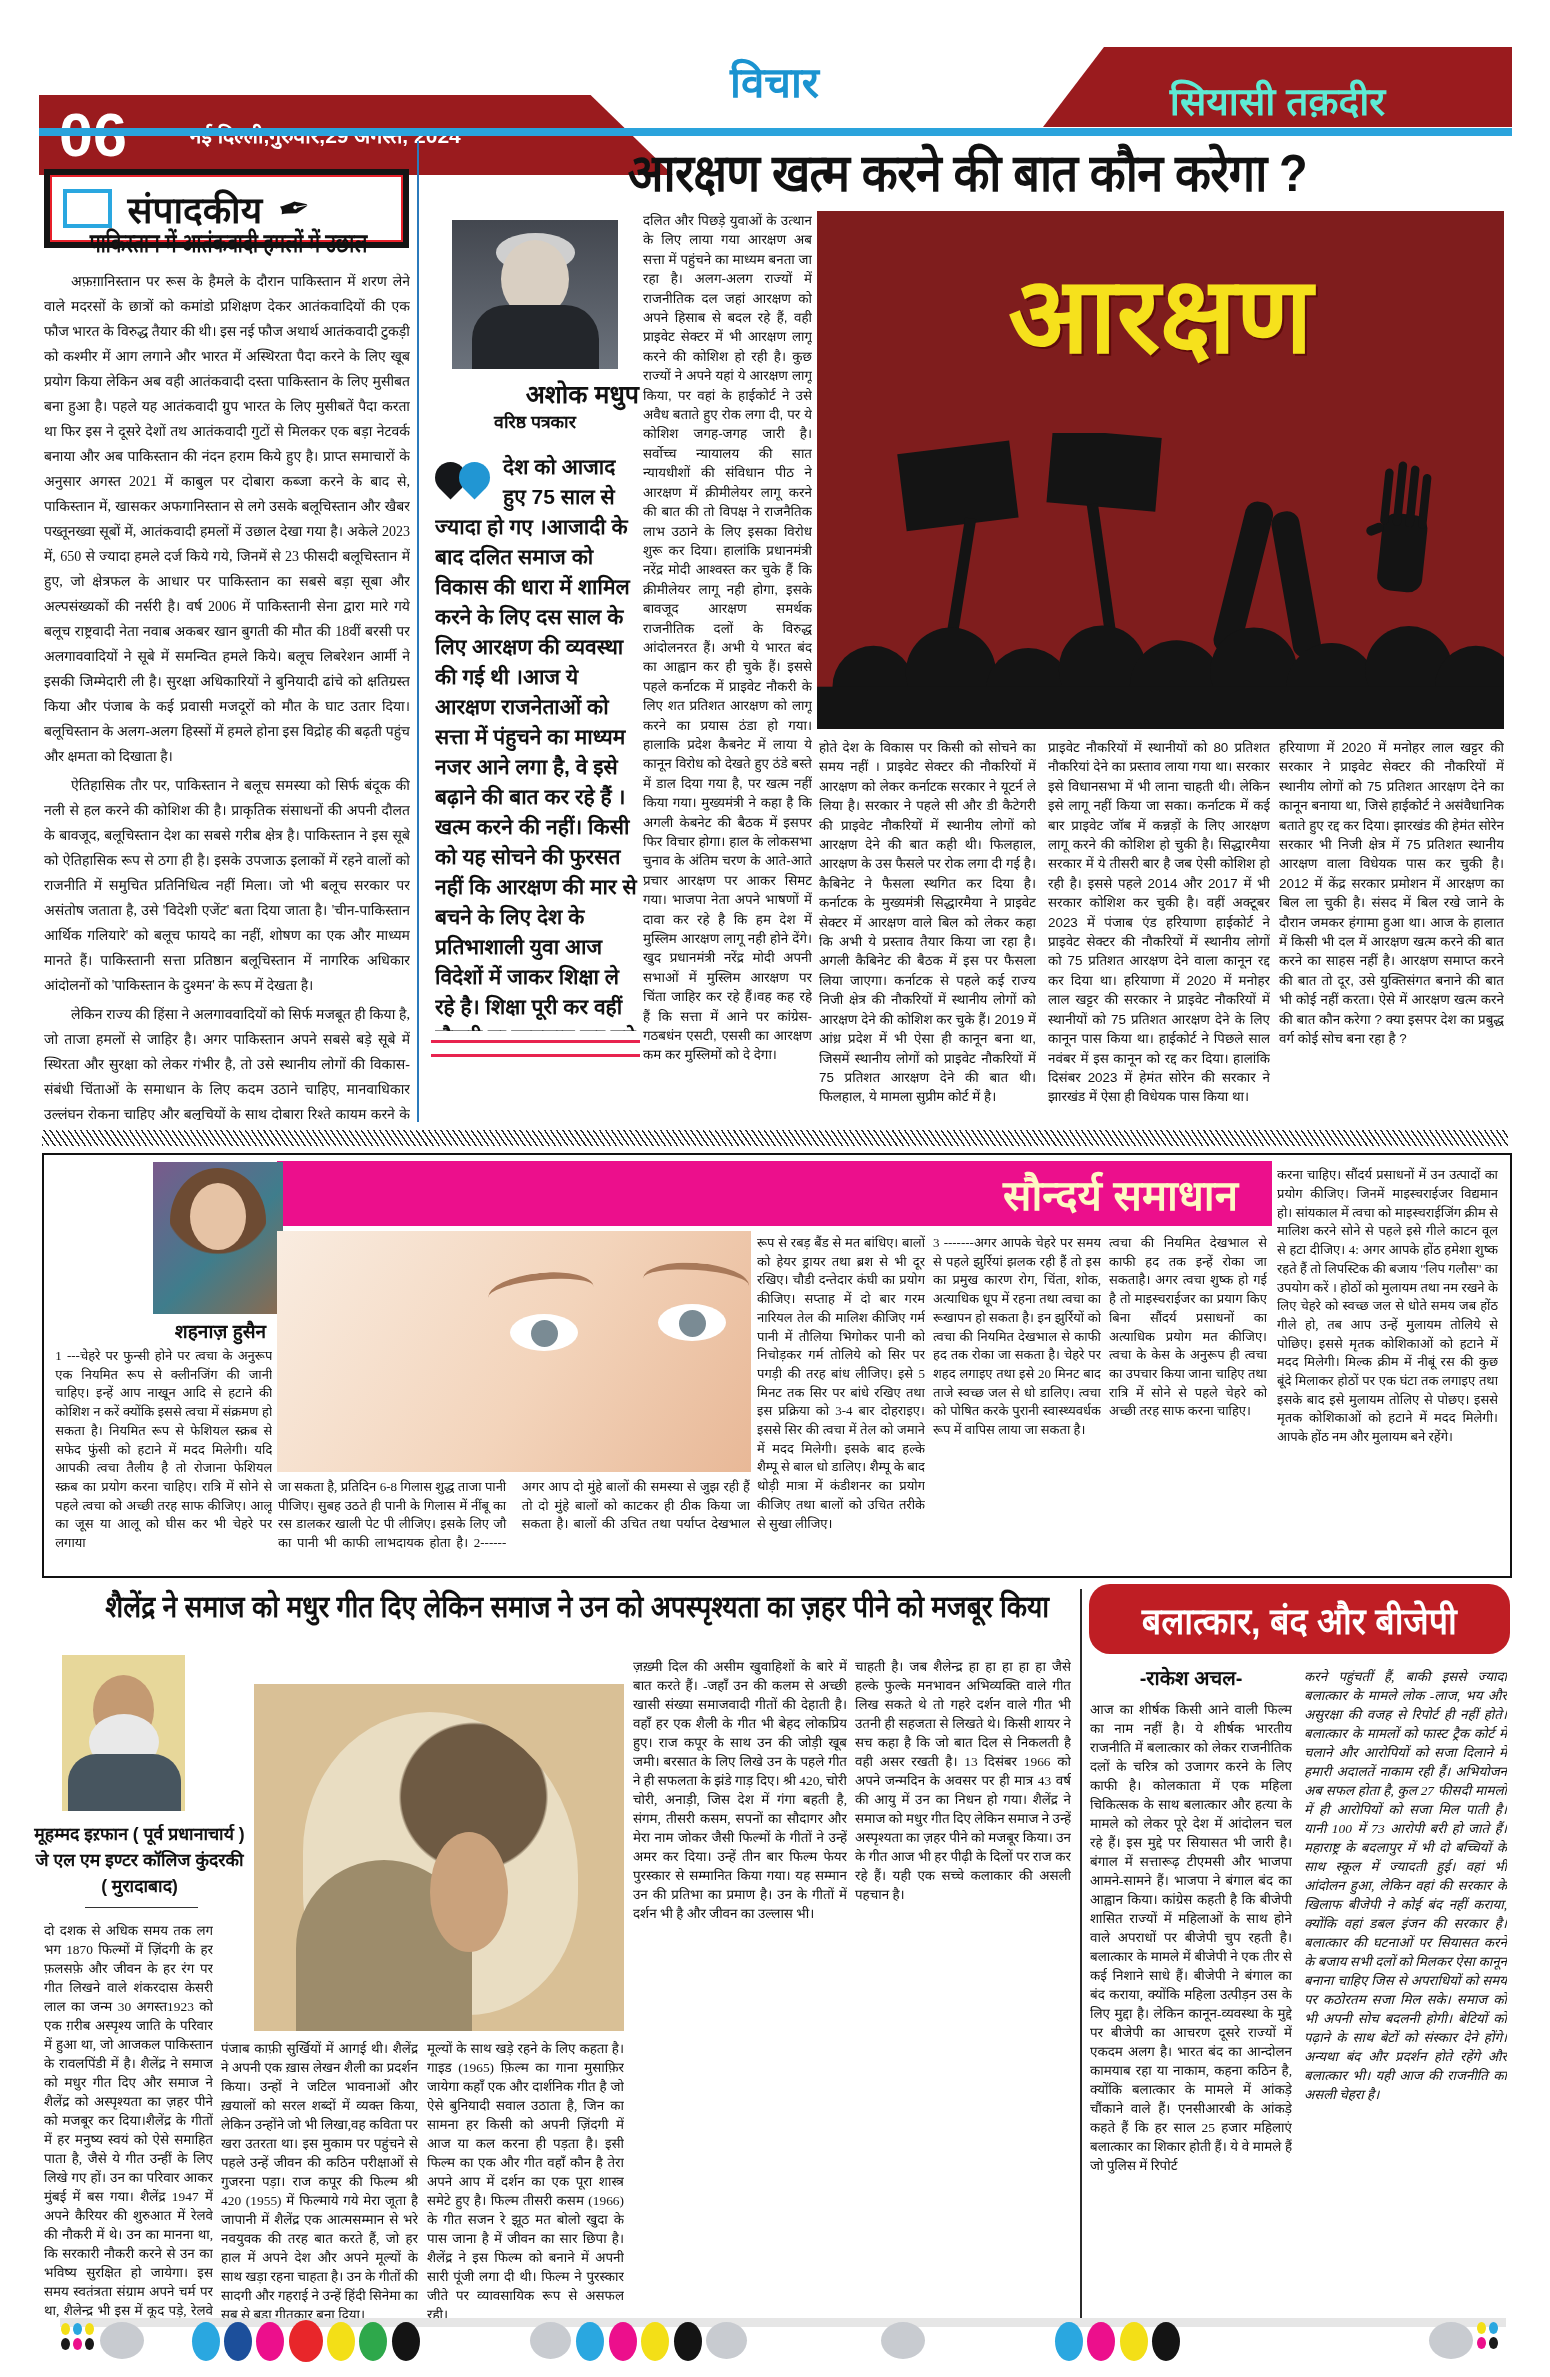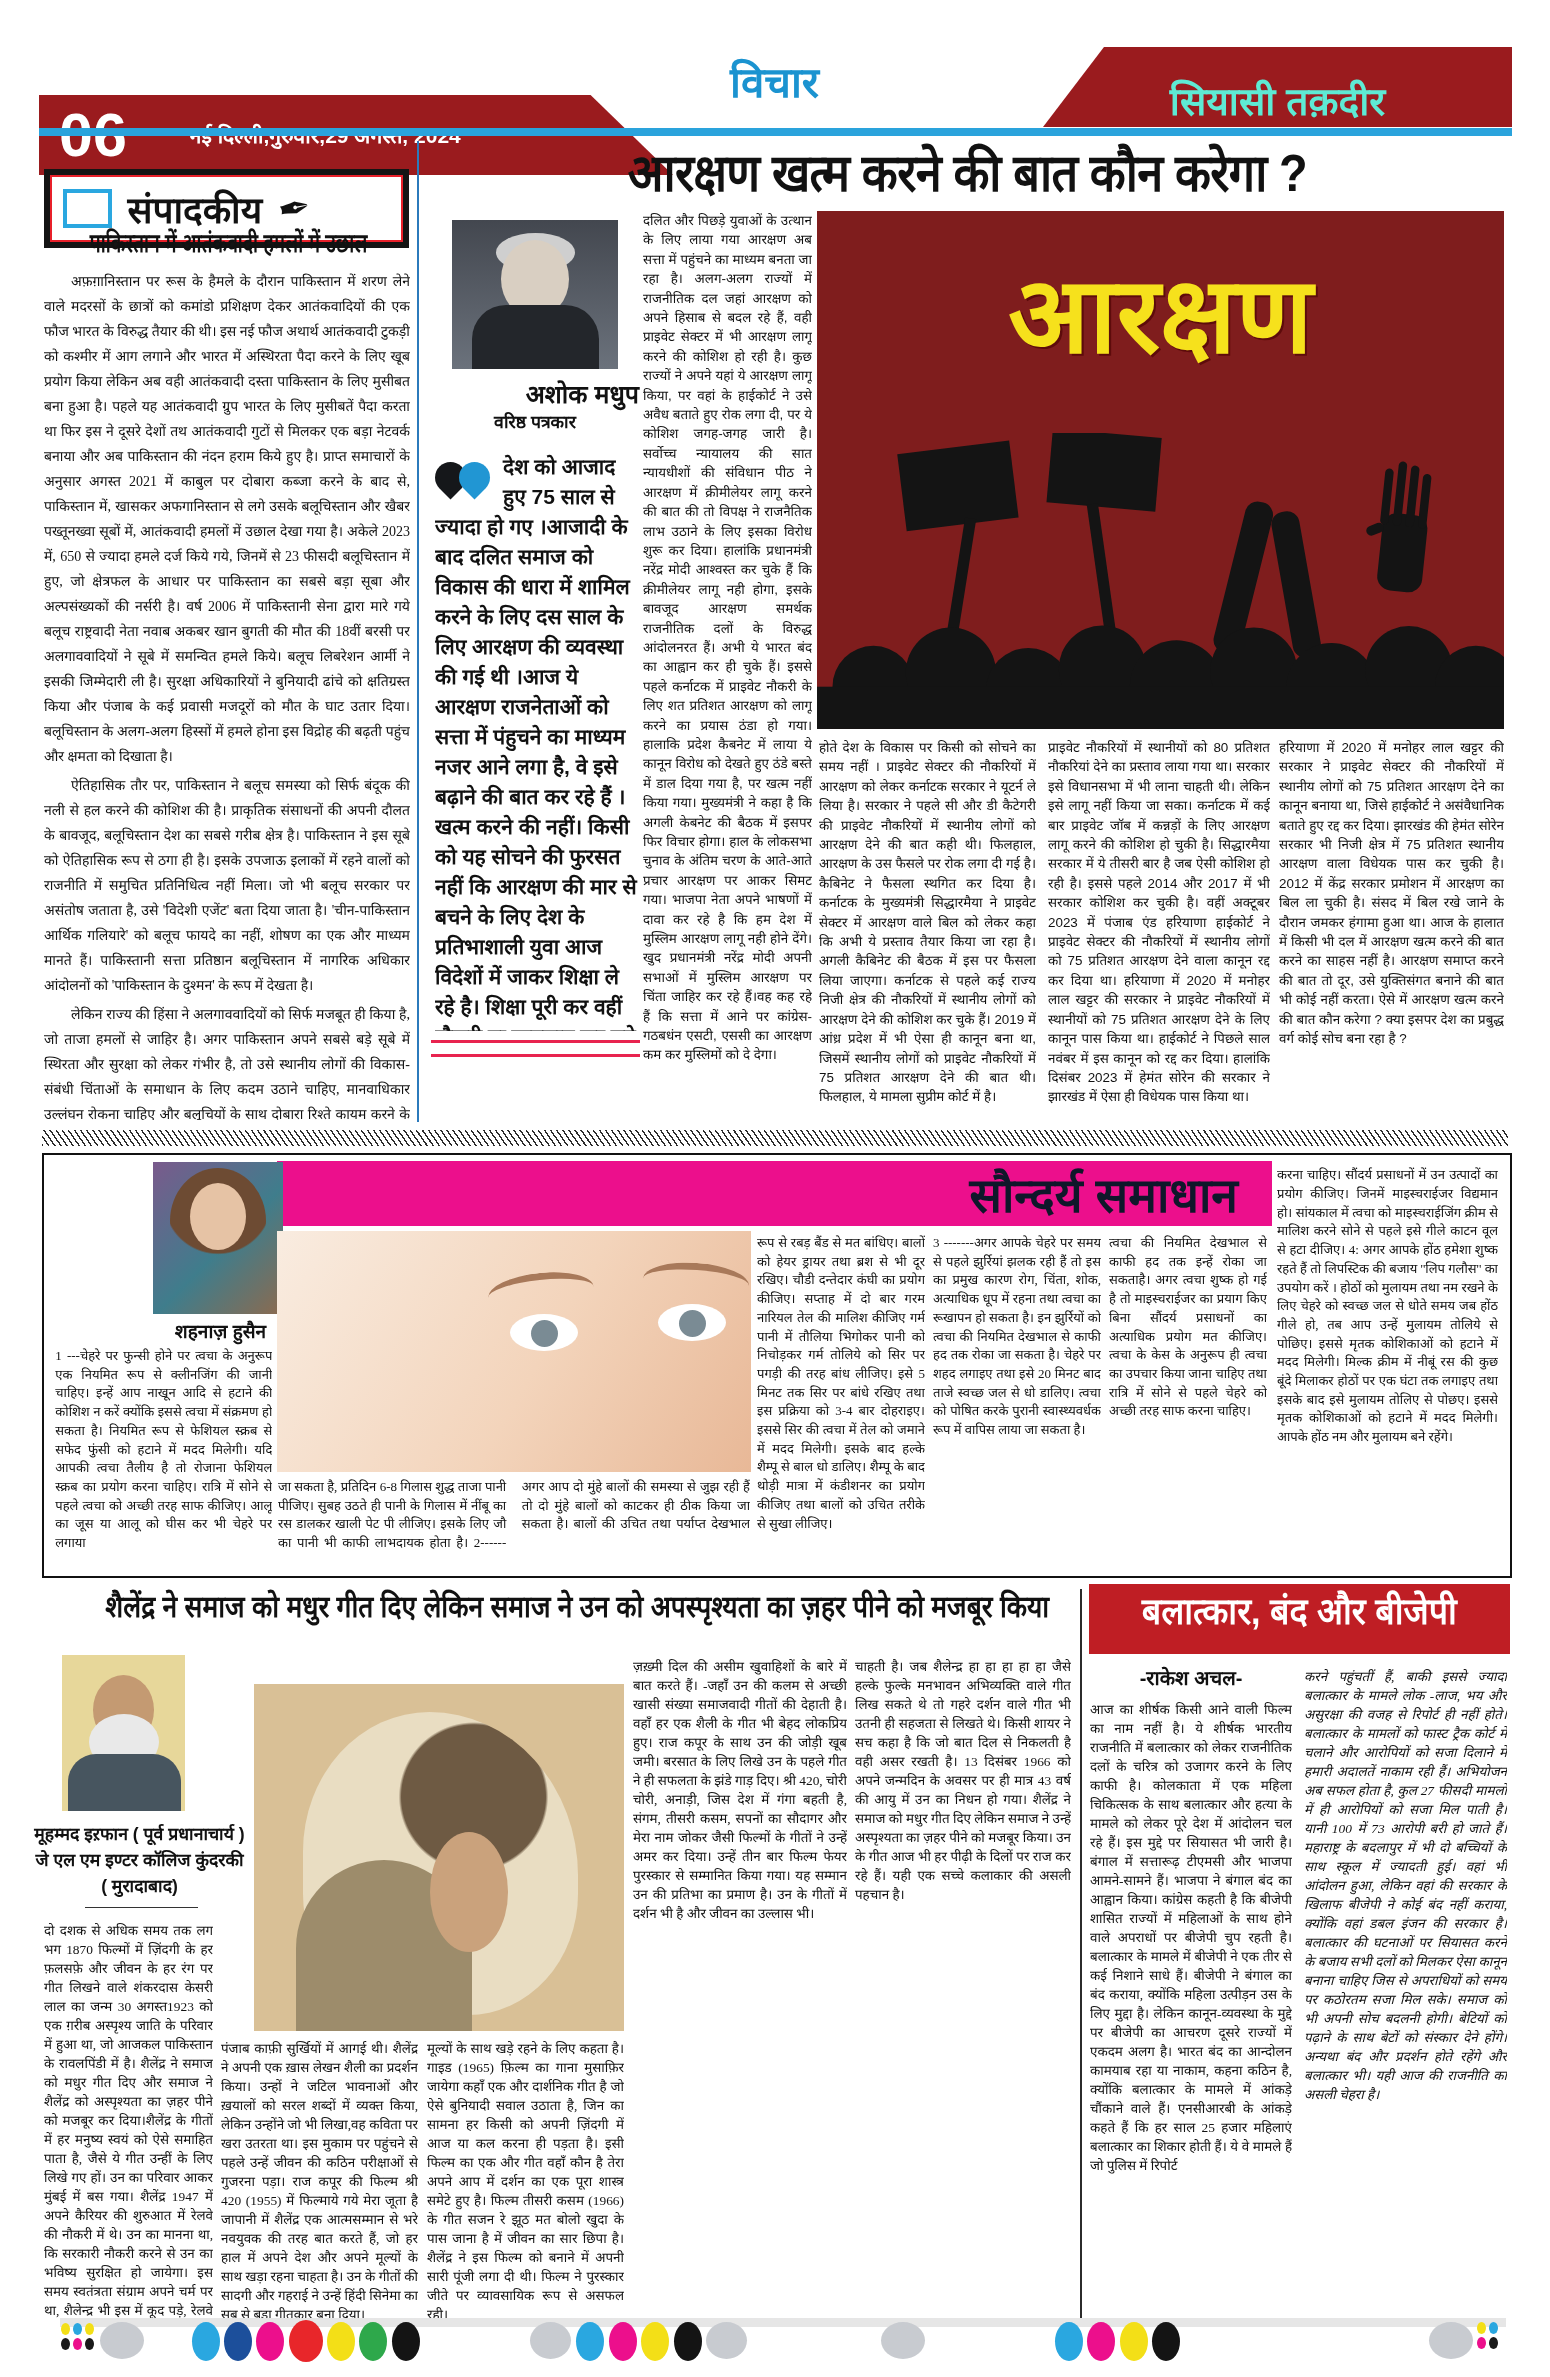--- a/index.html
+++ b/index.html
@@ -62,7 +62,7 @@
   .beauty{left:42px;top:1153px;width:1466px;height:421px;border:2.8px solid #111;background:#fff;}
   .beauty-banner{position:absolute;left:233px;top:5.6px;width:995px;height:65px;background:#ec0f8c;
                  display:flex;align-items:center;justify-content:flex-end;padding-right:34px;box-sizing:border-box;}
-  .beauty-title{color:#0f172a;font-weight:bold;font-size:48px;}
+  .beauty-title{color:#fef9c3;font-weight:bold;font-size:42px;}
   .shz-photo{position:absolute;left:109px;top:7px;width:130px;height:152px;
              background:linear-gradient(135deg,#7a5a8c,#3f7d8c 55%,#8c6a4f);overflow:hidden;}
   .shz-photo .head{position:absolute;left:37px;top:21px;width:56px;height:67px;border-radius:50%;background:#e6c3a5;}

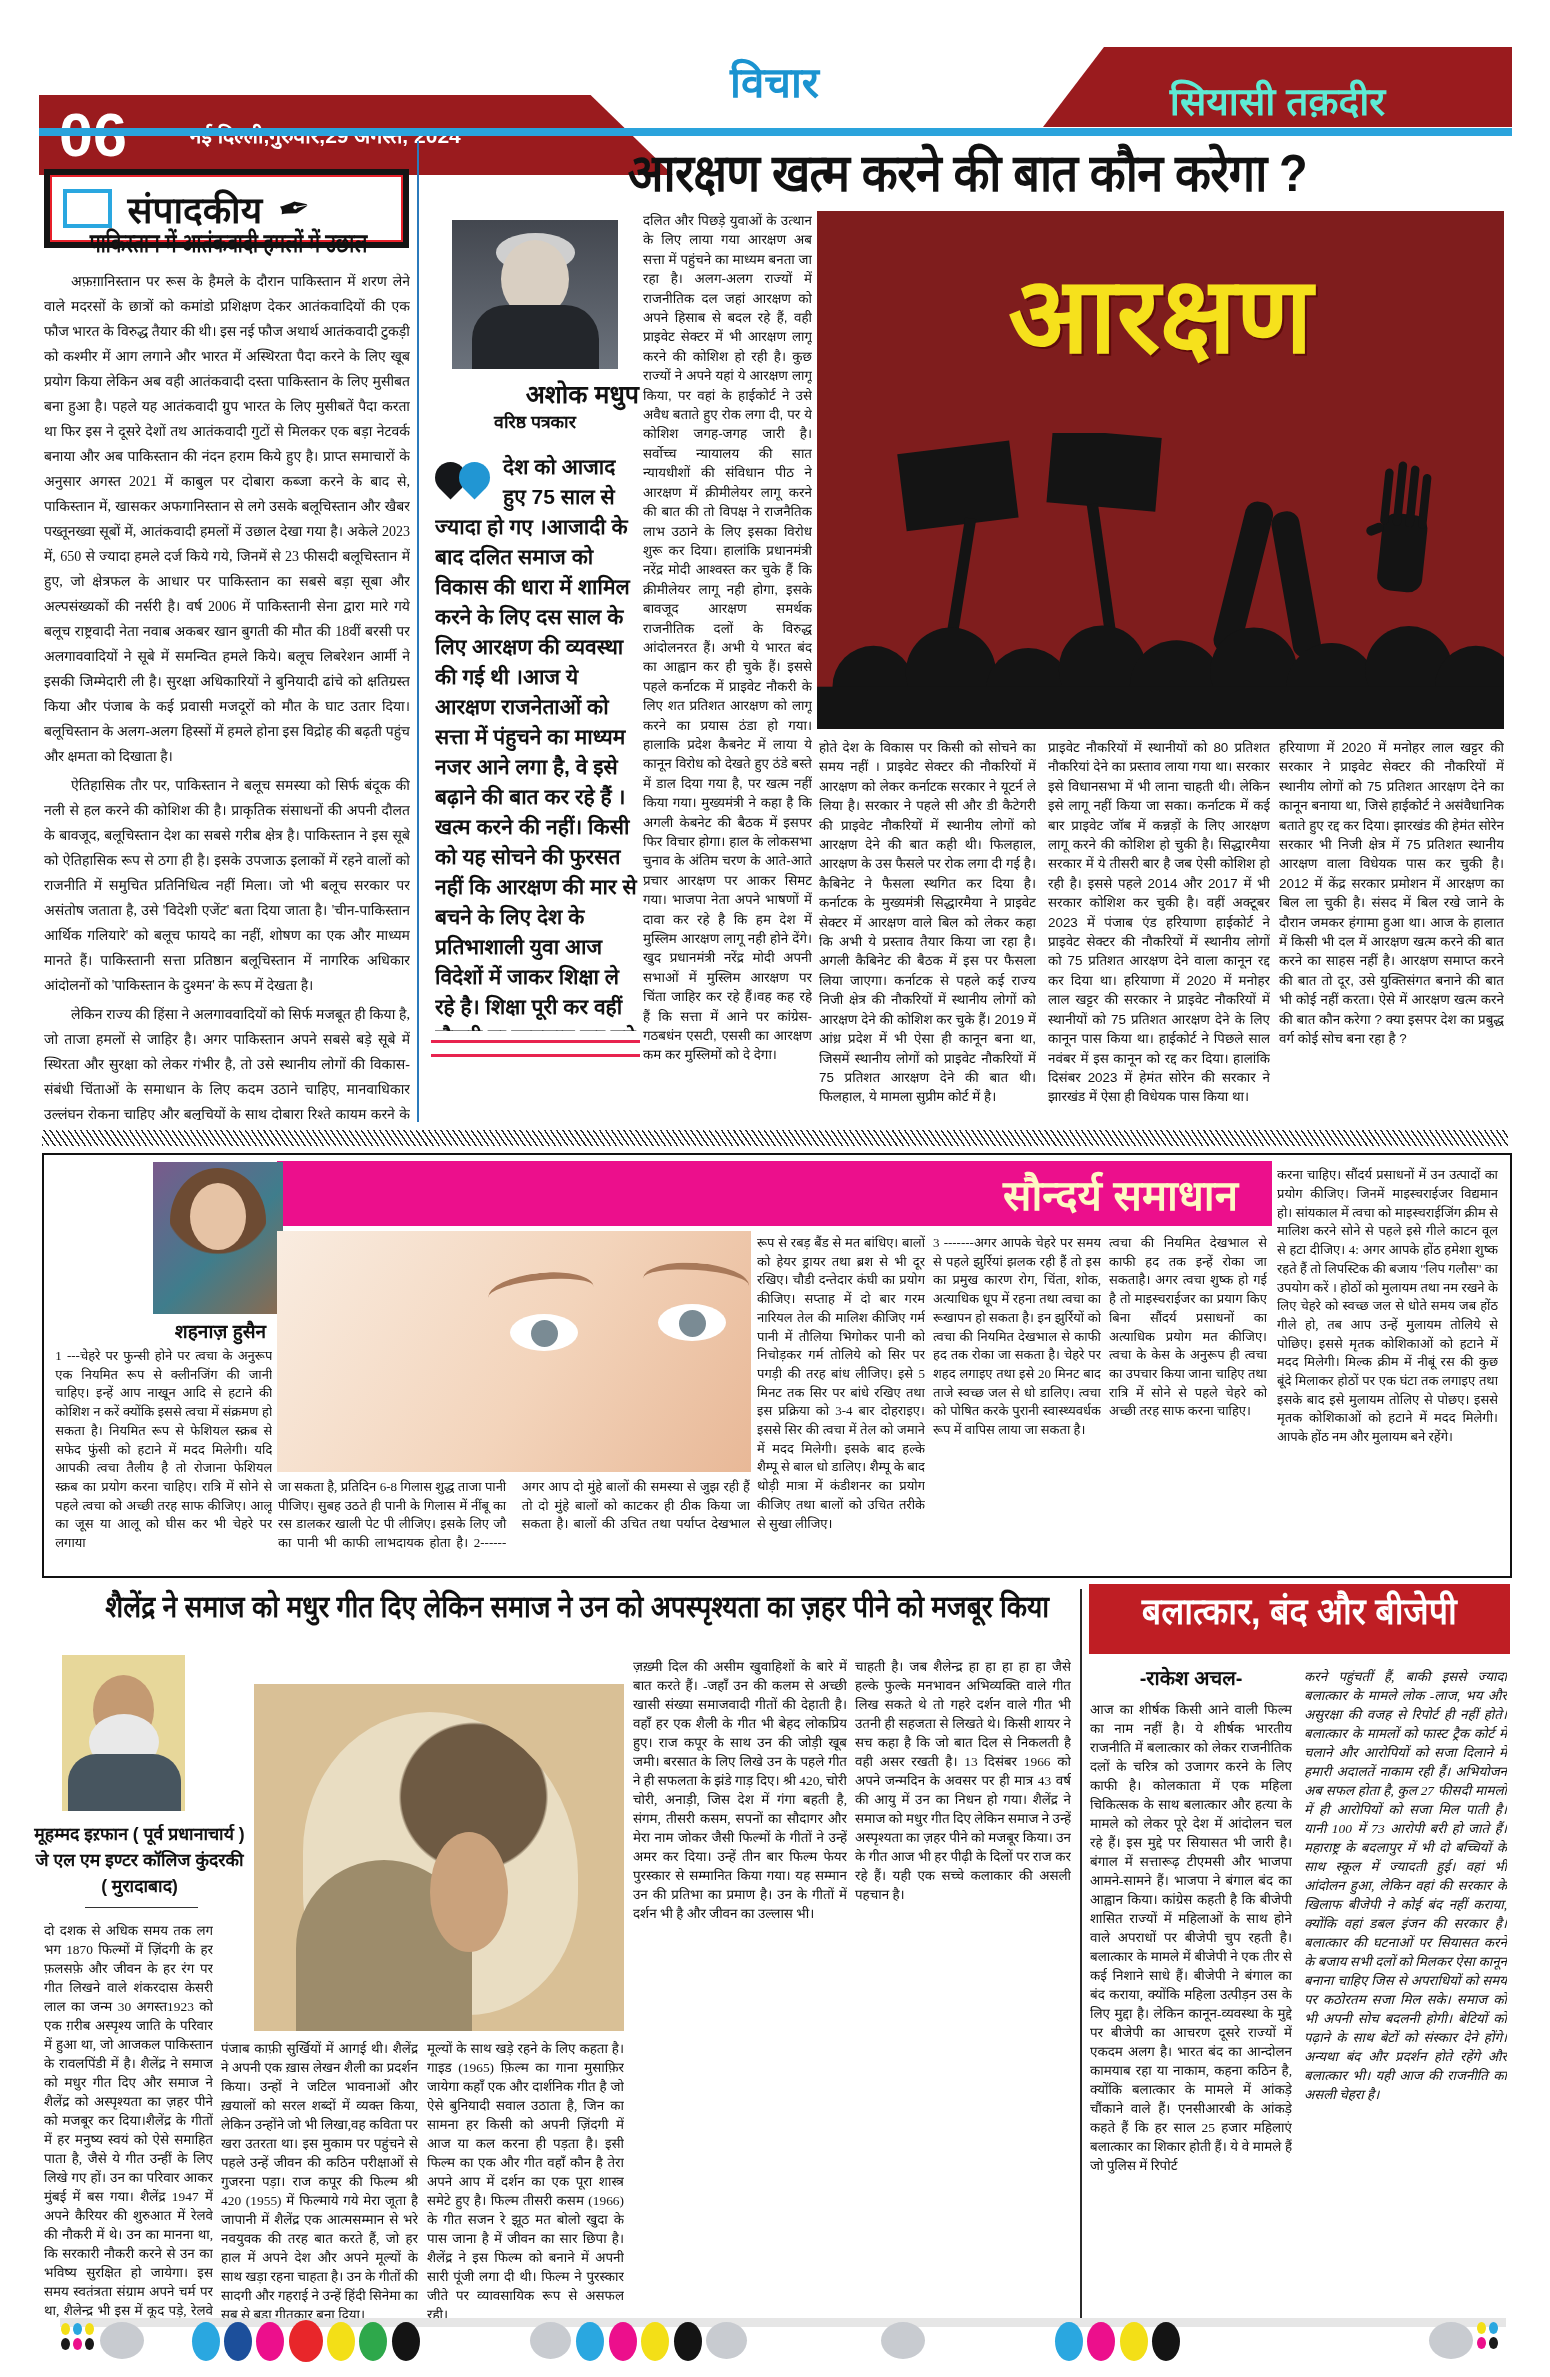--- a/index.html
+++ b/index.html
@@ -103,7 +103,7 @@
   .s4{left:633px;top:1657px;width:214px;height:662px;}
   .s5{left:855px;top:1657px;width:216px;height:662px;}
   .vrule-dark{left:1080px;top:1589px;width:2.1px;height:729px;background:#2b2b2b;}
-  .rape-banner{left:1089px;top:1584px;width:421px;height:70px;background:#bf1e24;display:flex;align-items:flex-start;justify-content:center;}
+  .rape-banner{left:1089px;top:1584px;width:421px;height:70px;background:#bf1e24;display:flex;align-items:center;justify-content:center;border-radius:21px;}
   .rape-banner span{display:inline-block;color:#fff;font-weight:bold;font-size:37px;transform:scaleX(0.92);white-space:nowrap;}
   .rape-byline{left:1089px;top:1664px;width:204px;text-align:center;font-weight:bold;font-size:20px;}
   .r1{left:1090px;top:1700px;width:202px;height:620px;}

